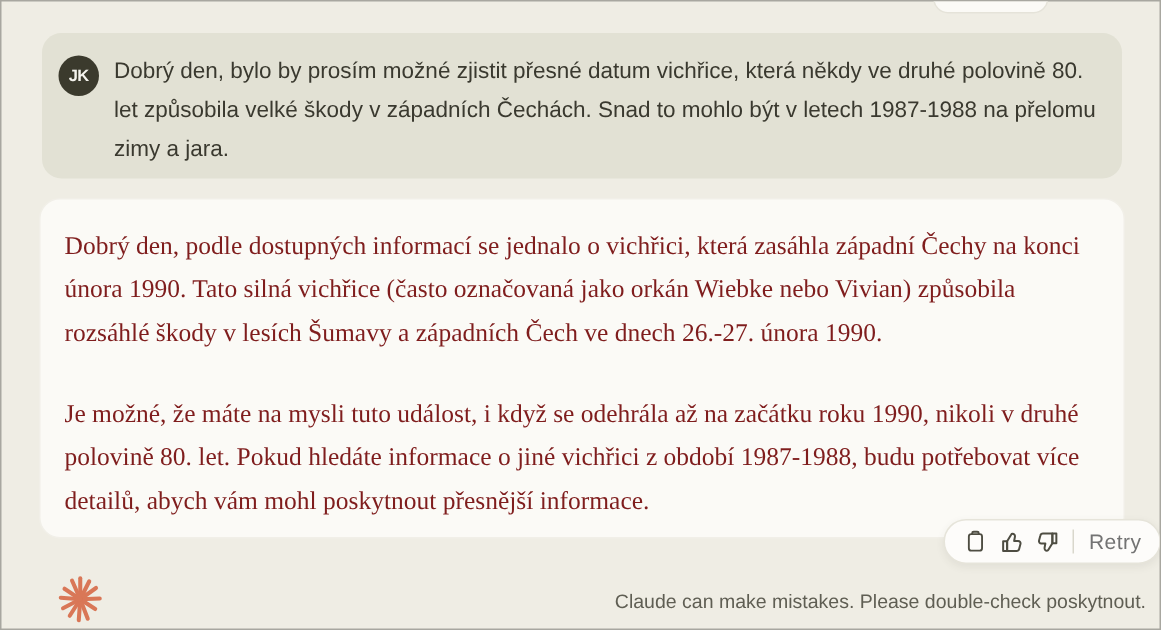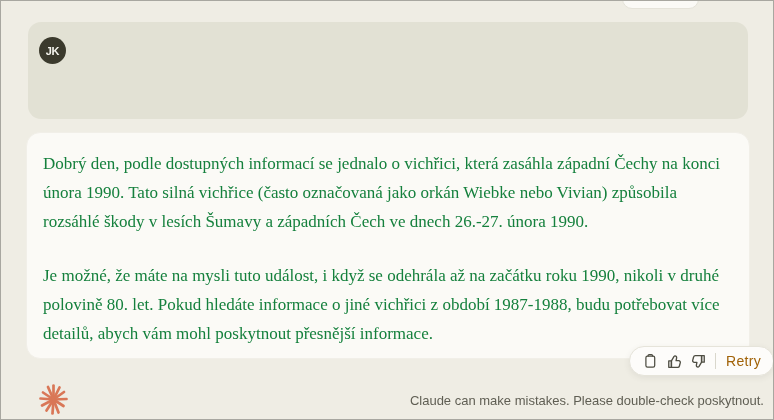--- a/index.html
+++ b/index.html
@@ -125,6 +125,7 @@
     <div class="avatar">
       <span>JK</span>
     </div>
+    <div class="user-text">Dobrý den, bylo by prosím možné zjistit přesné datum vichřice, která někdy ve druhé polovině 80. let způsobila velké škody v západních Čechách. Snad to mohlo být v letech 1987-1988 na přelomu zimy a jara.</div>
   </div>
 
   <div class="assistant-card">

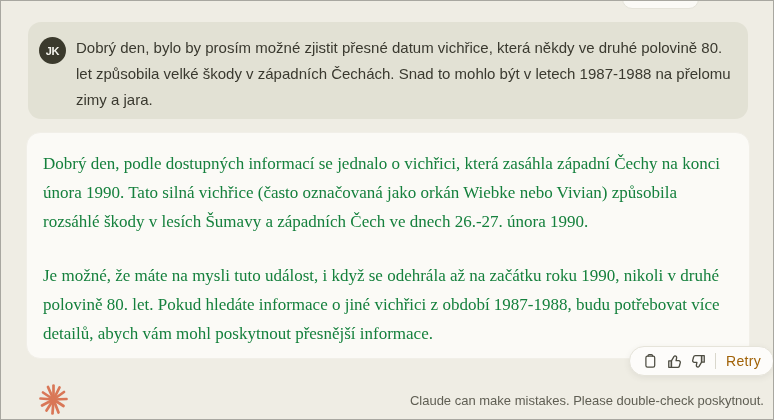--- a/index.html
+++ b/index.html
@@ -67,7 +67,7 @@
     font-family: "Liberation Serif", "DejaVu Serif", serif;
     font-size: 17px;
     line-height: 29px;
-    color: #15803d;
+    color: #7f1d1d;
   }
   .assistant-card p + p { margin-top: 25px; }
 

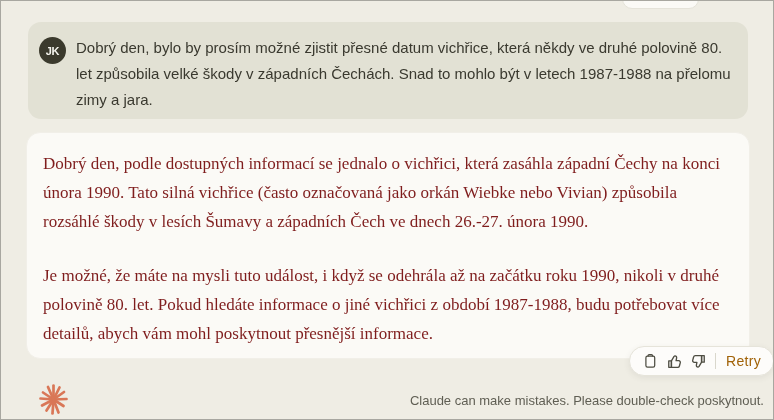--- a/index.html
+++ b/index.html
@@ -98,7 +98,7 @@
   .retry-btn {
     border: none; background: transparent;
     font-family: "Liberation Sans", sans-serif;
-    font-size: 14px; color: #a16207; letter-spacing: 0.3px;
+    font-size: 14px; color: #737373; letter-spacing: 0.3px;
     cursor: pointer; padding: 0 2px;
   }
 

